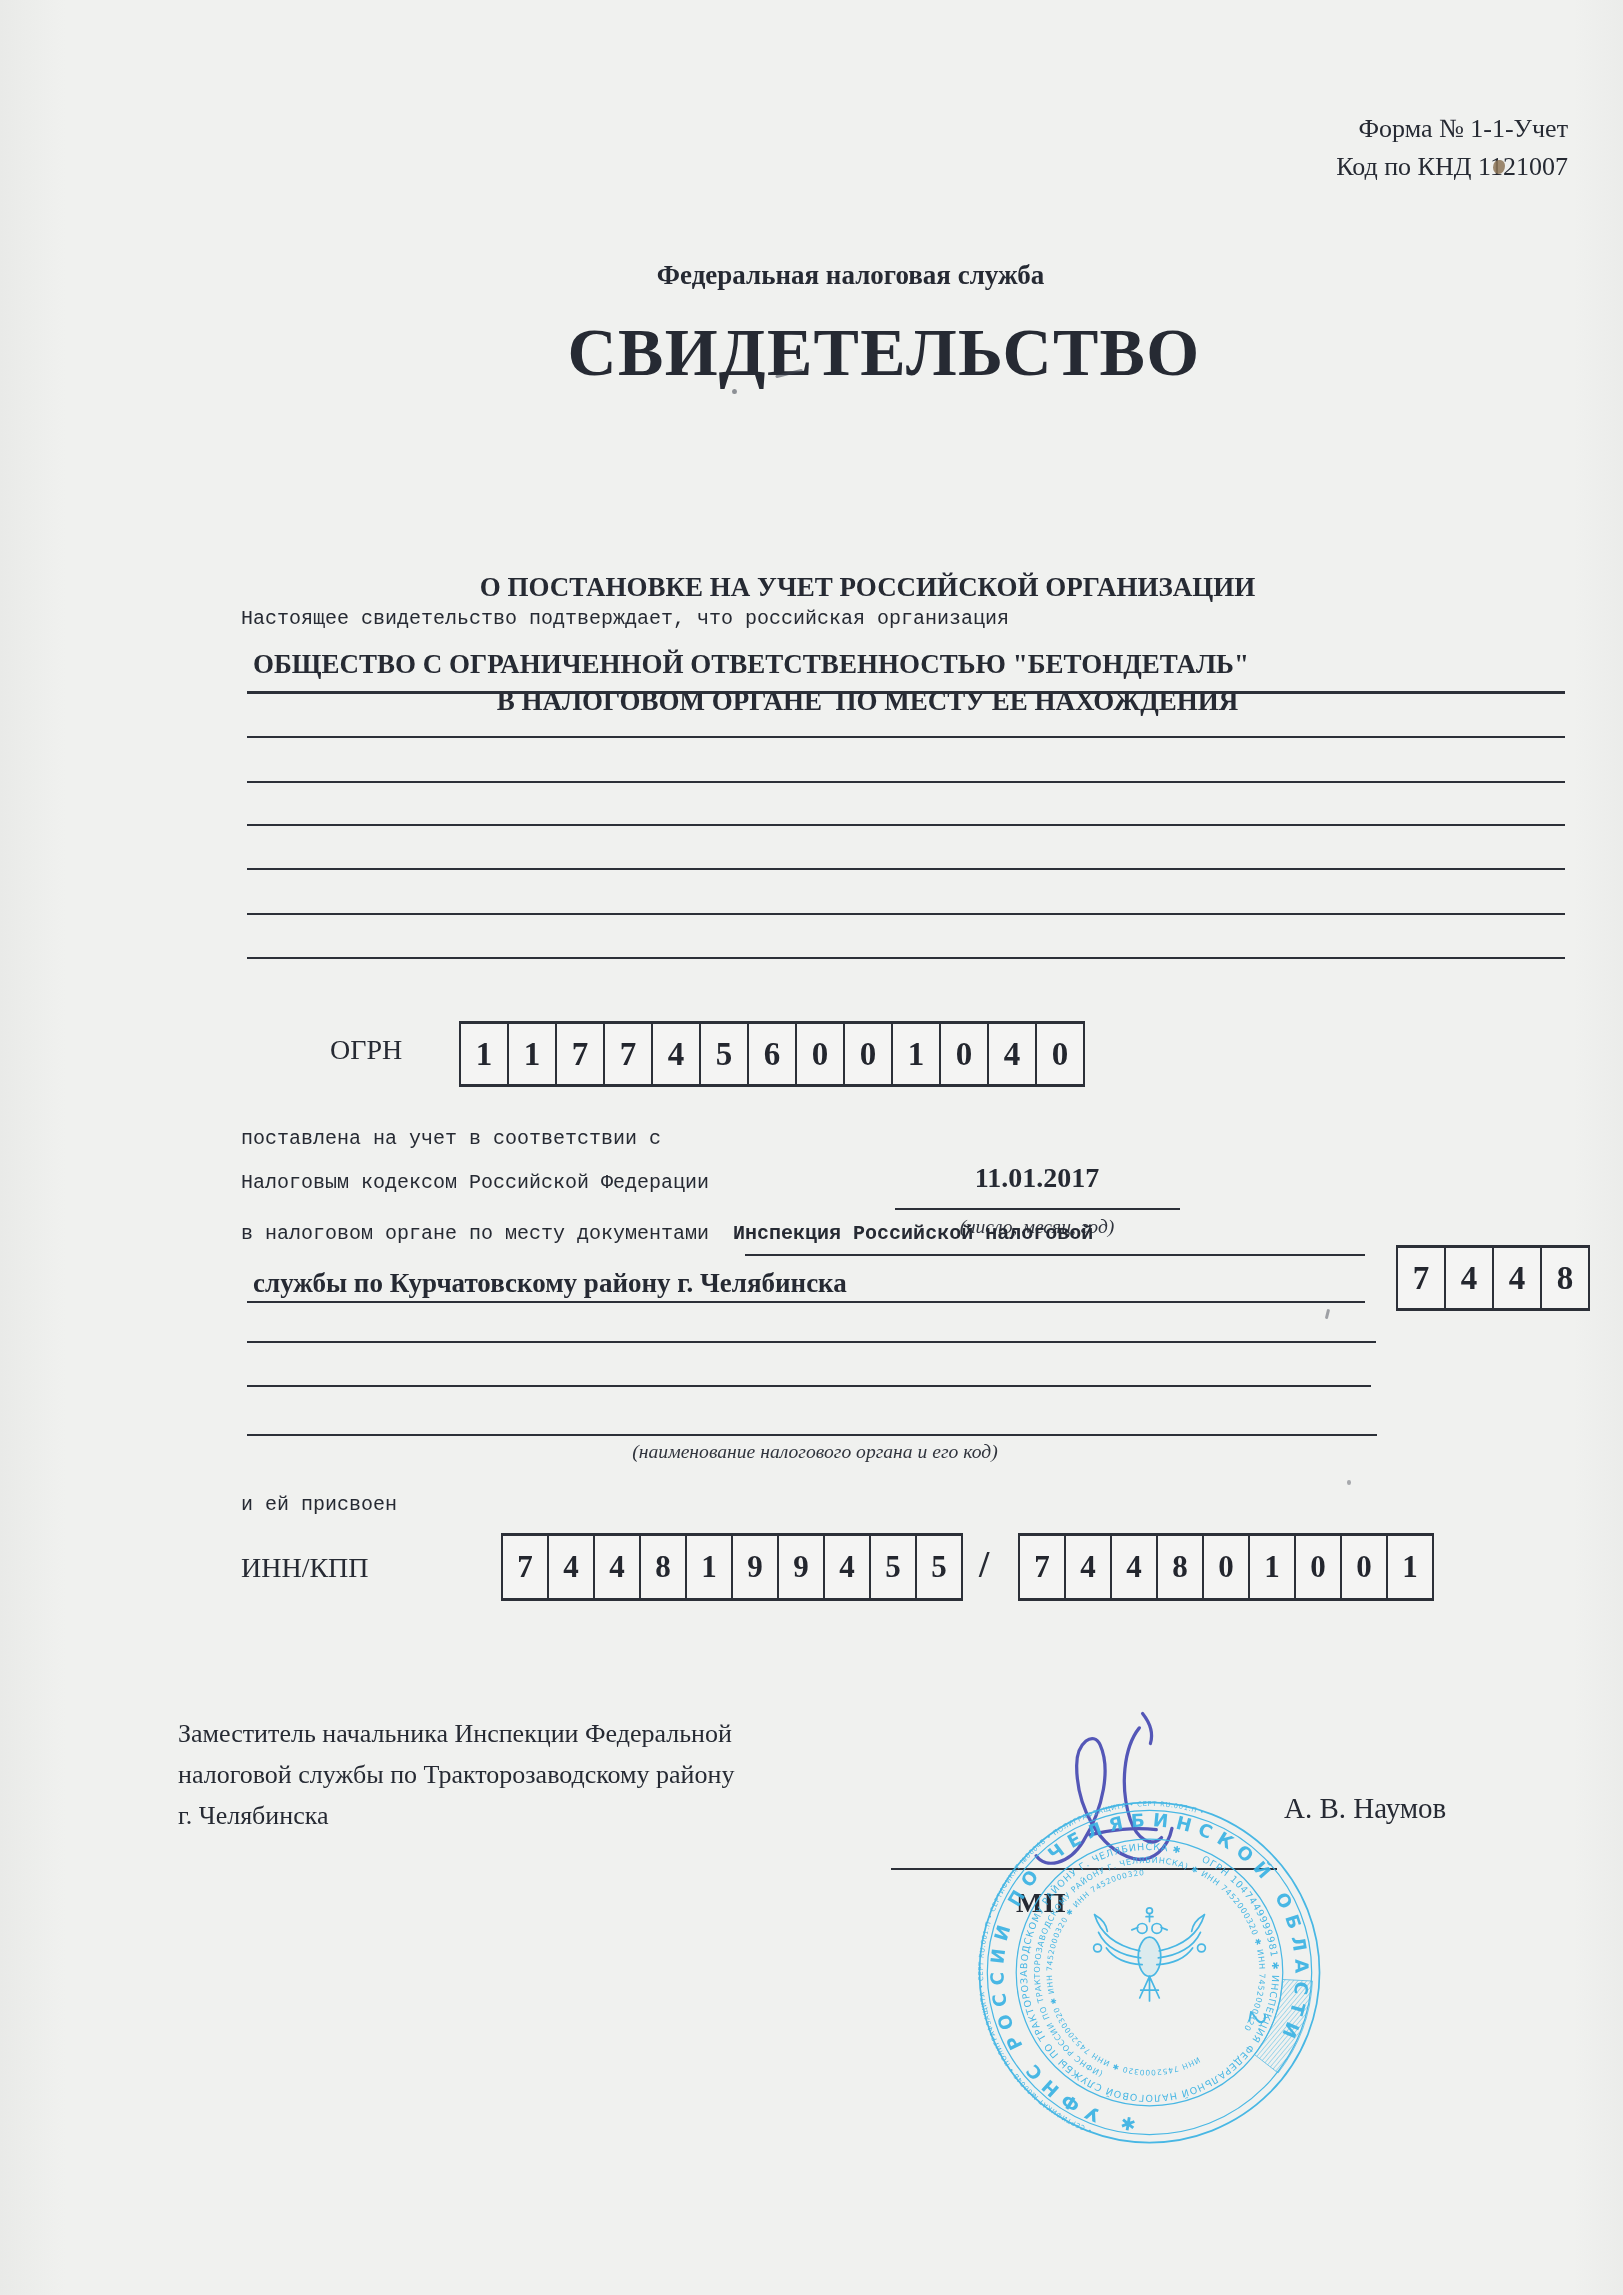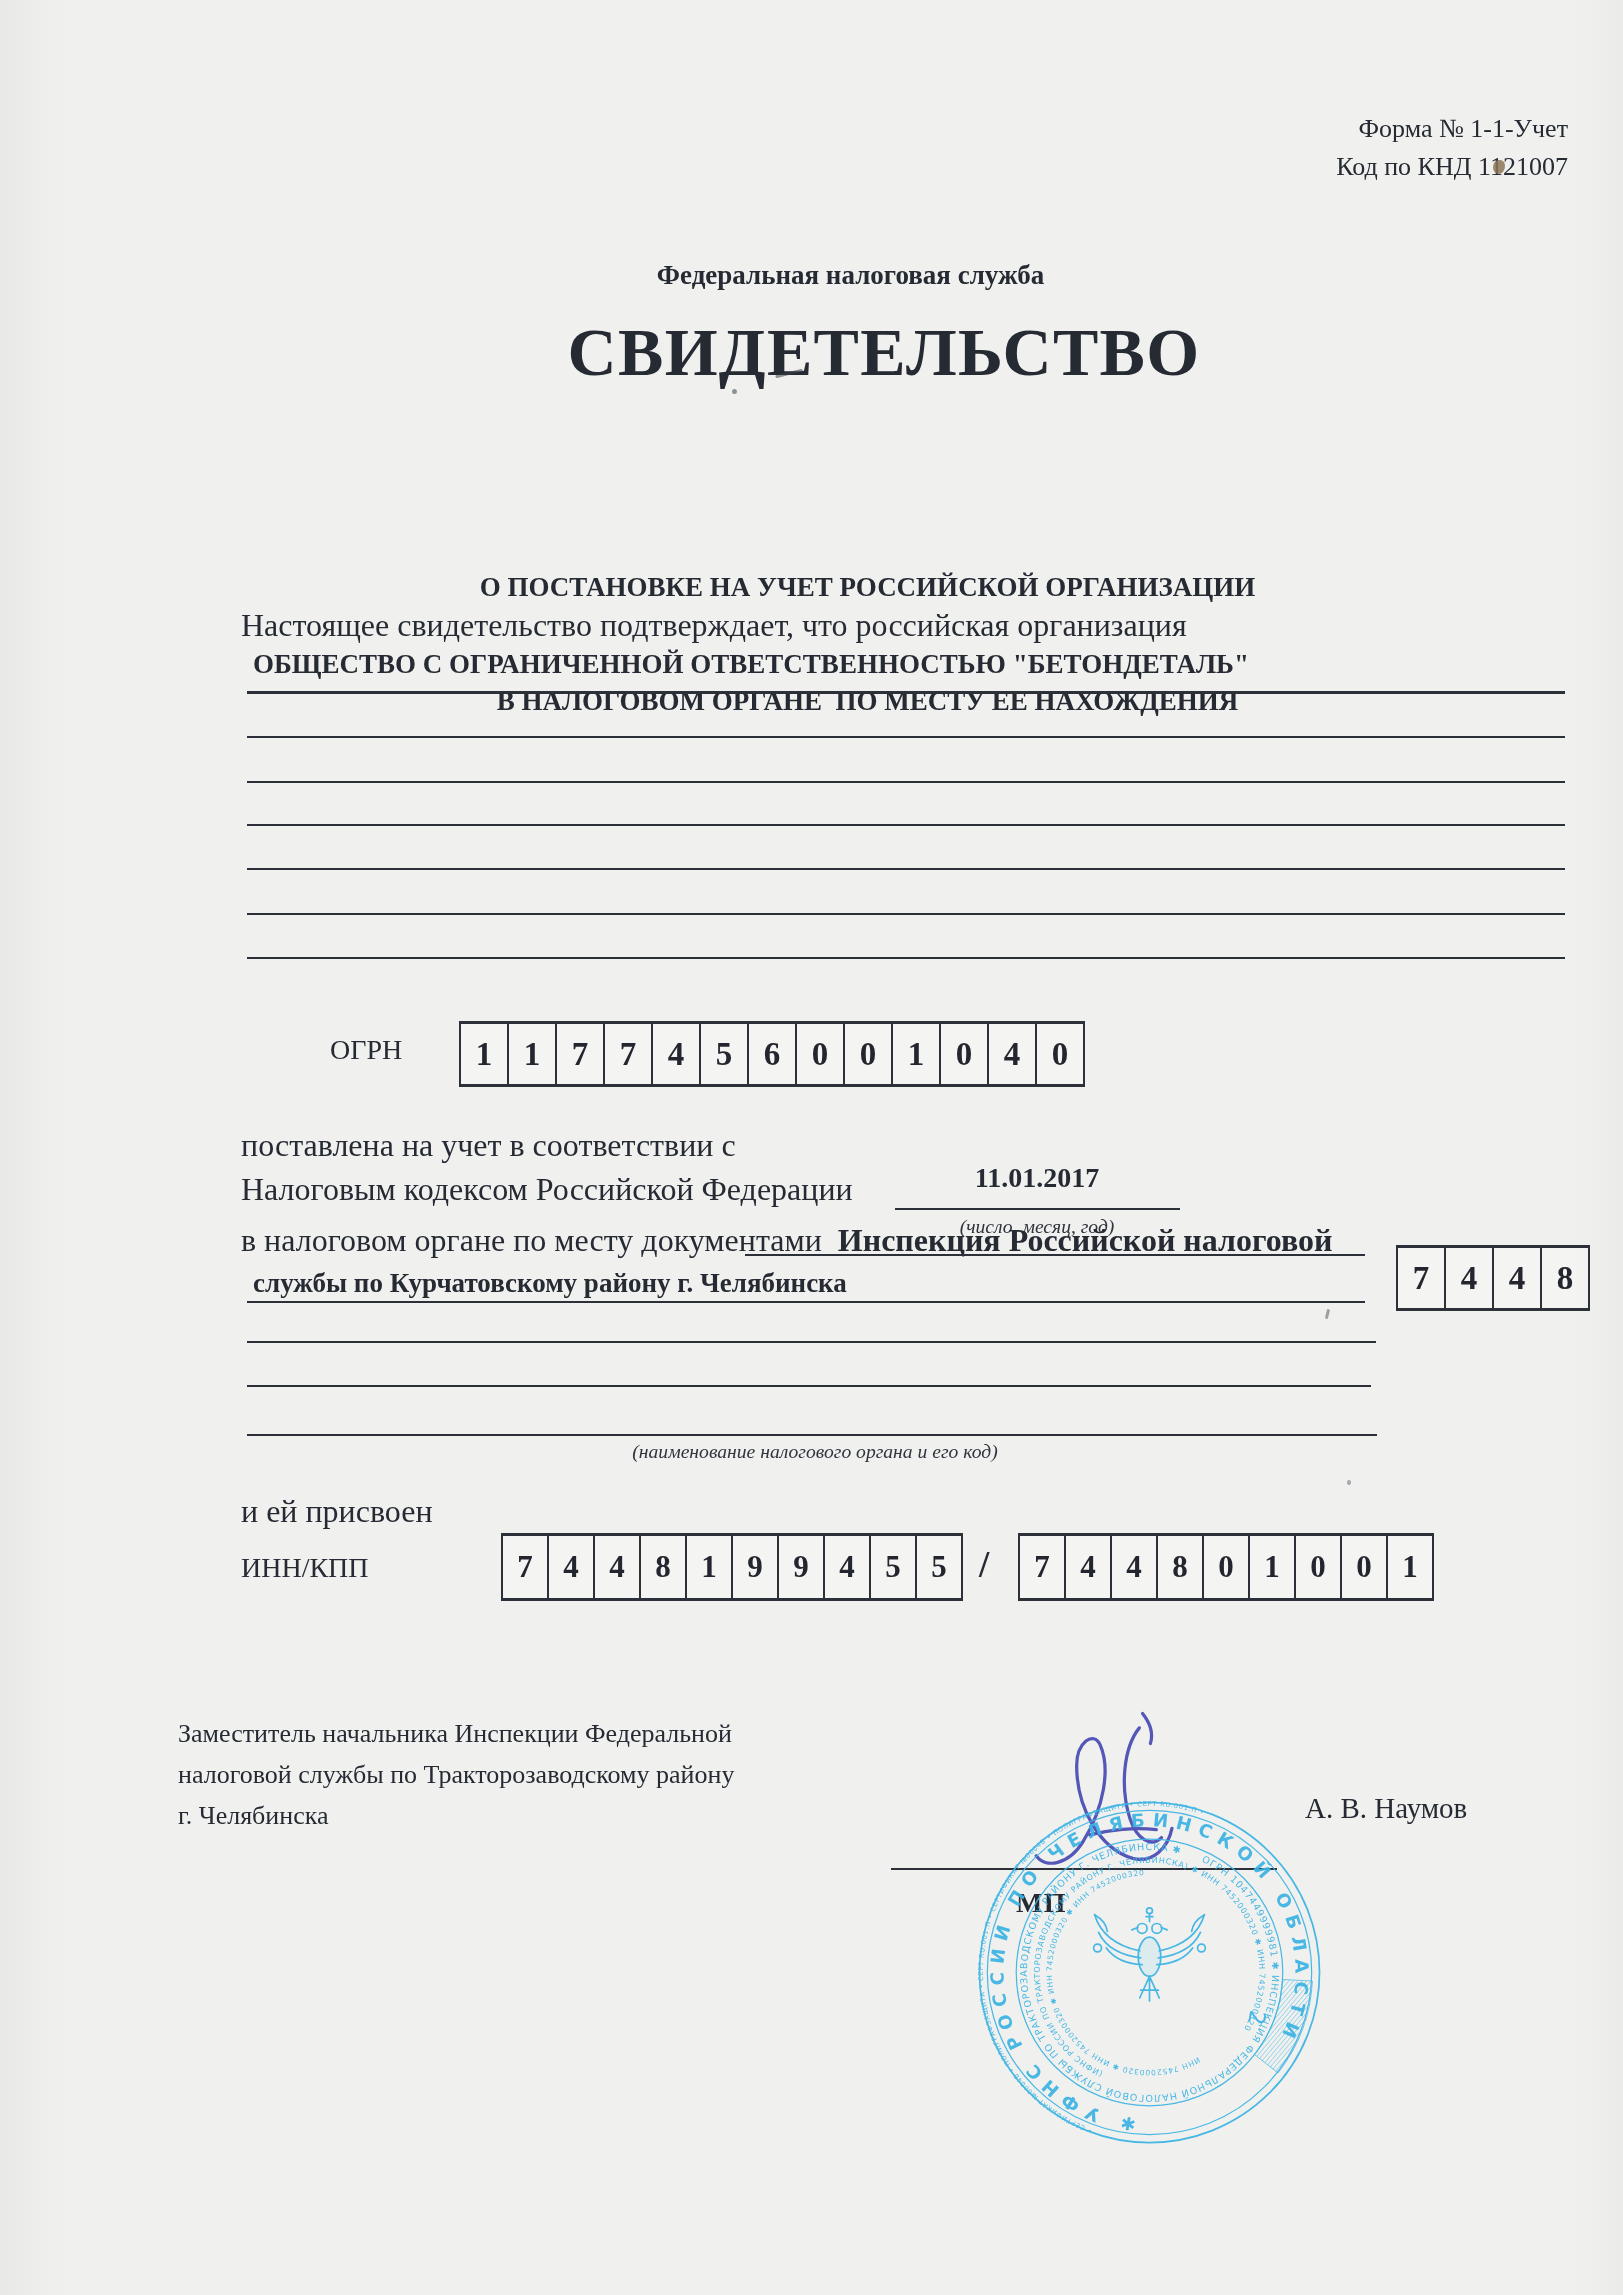--- a/index.html
+++ b/index.html
@@ -25,7 +25,7 @@
   .agency{font-size:27px;font-weight:bold;text-align:center;white-space:pre-wrap;}
   .doctitle{font-size:68px;font-weight:bold;letter-spacing:1.3px;text-align:center;margin-top:8px;}
   .subtitle{font-size:27px;font-weight:bold;text-align:center;line-height:38px;white-space:pre-wrap;}
-  .body-line{font-size:32px;white-space:pre-wrap;}
+  .body-line{font-size:20px;white-space:pre-wrap;font-family:Liberation Mono, monospace;}
   .bold{font-weight:bold;}
   .orgname{font-size:27px;font-weight:bold;margin-left:12px;}
   .rule{position:absolute;height:2px;background:var(--line);}

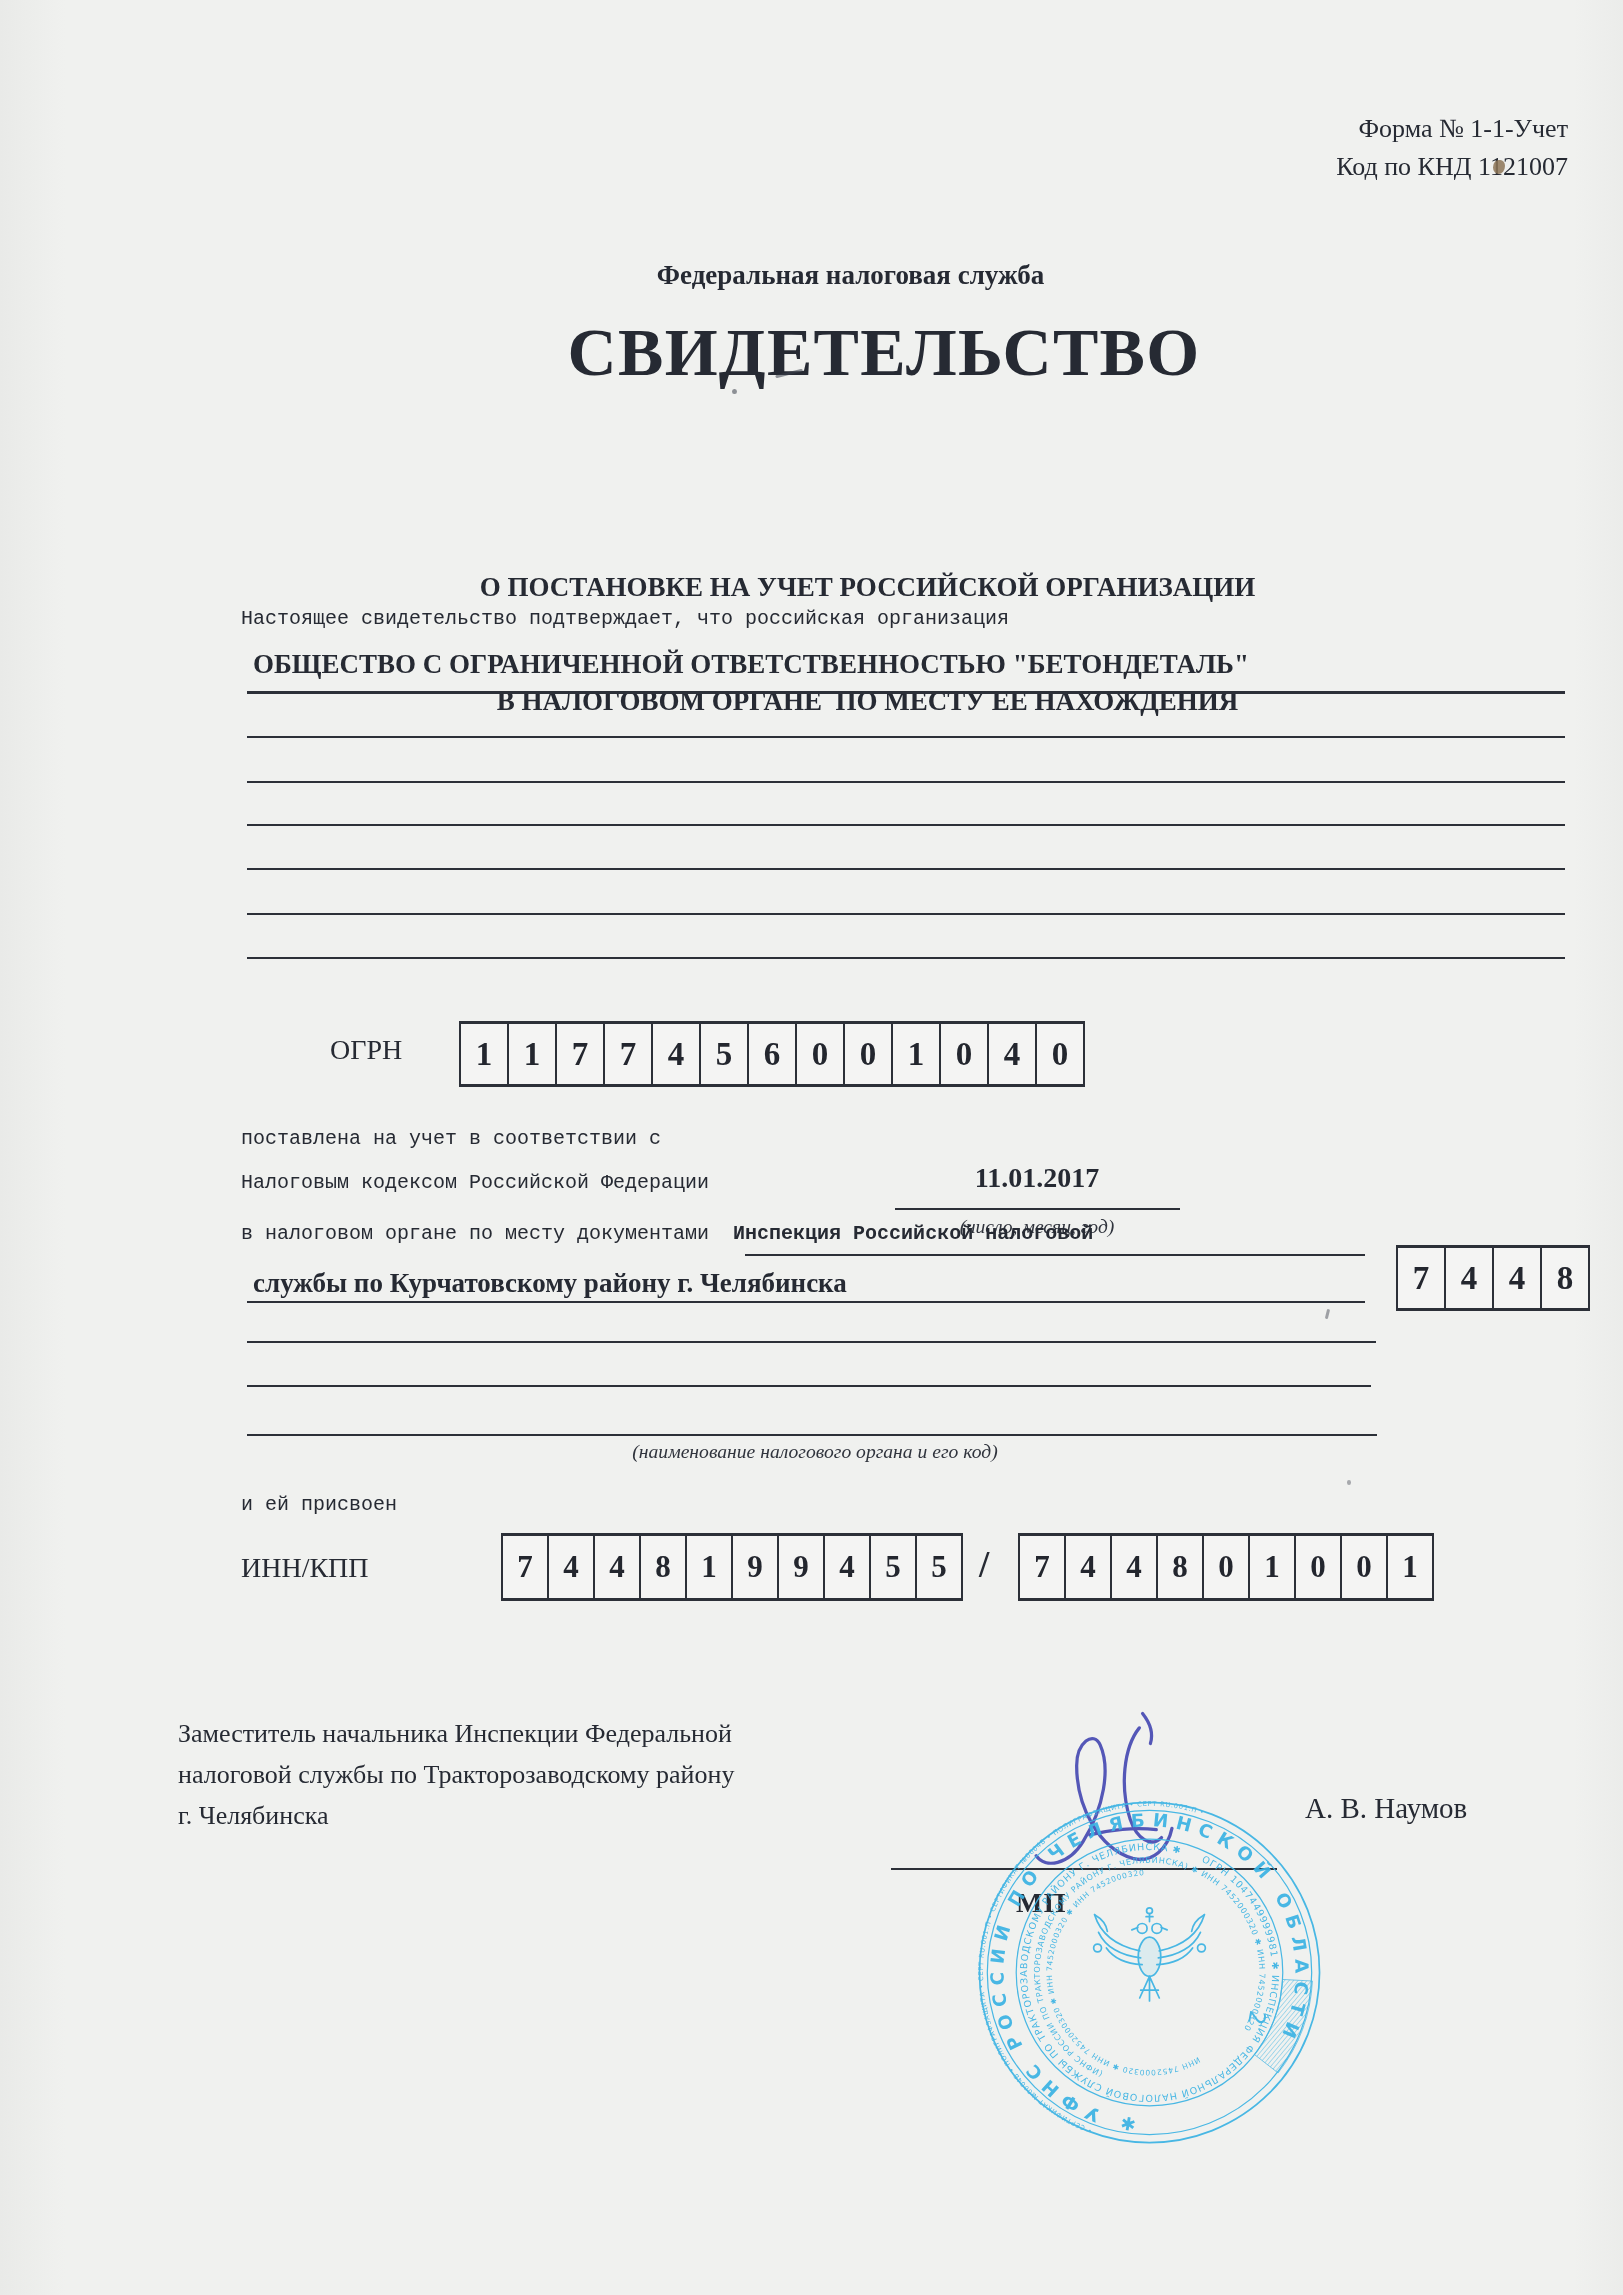--- a/index.html
+++ b/index.html
@@ -40,7 +40,7 @@
   .c-inn span{width:44px;height:62px;font-size:31px;}
   .slash{font-size:37px;font-weight:bold;}
   .official{font-size:26px;line-height:41px;}
-  .signname{font-size:29px;margin-left:21px;}
+  .signname{font-size:29px;}
   .mp{font-size:28px;font-weight:bold;letter-spacing:1.3px;}
   .stamp-wrap{position:absolute;left:978px;top:1801px;width:343px;height:343px;color:var(--stamp);opacity:.93;}
   .sig-wrap{position:absolute;left:1011px;top:1707px;width:301px;height:171px;color:var(--ink);}

